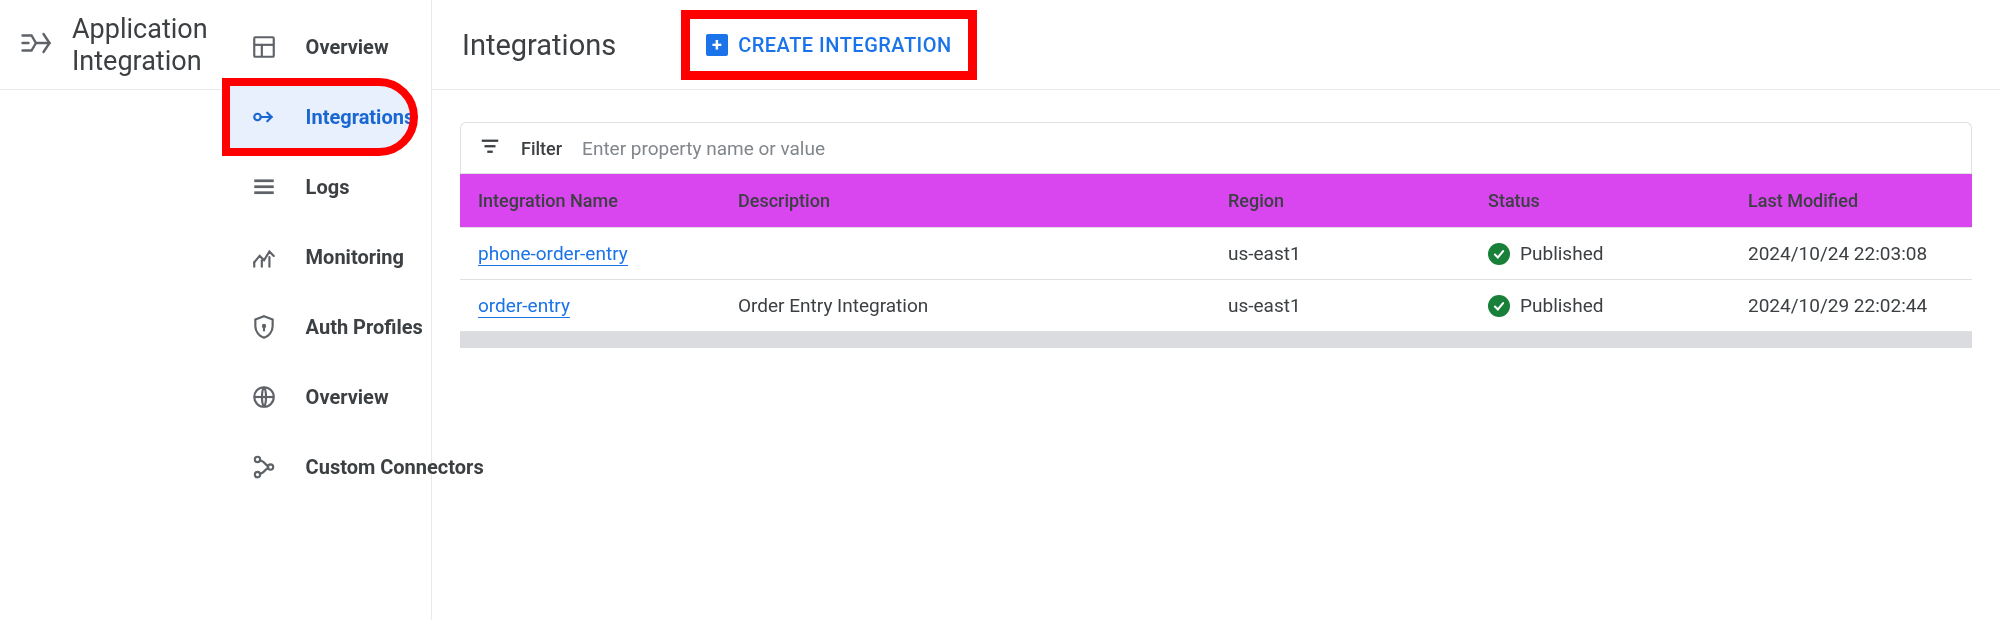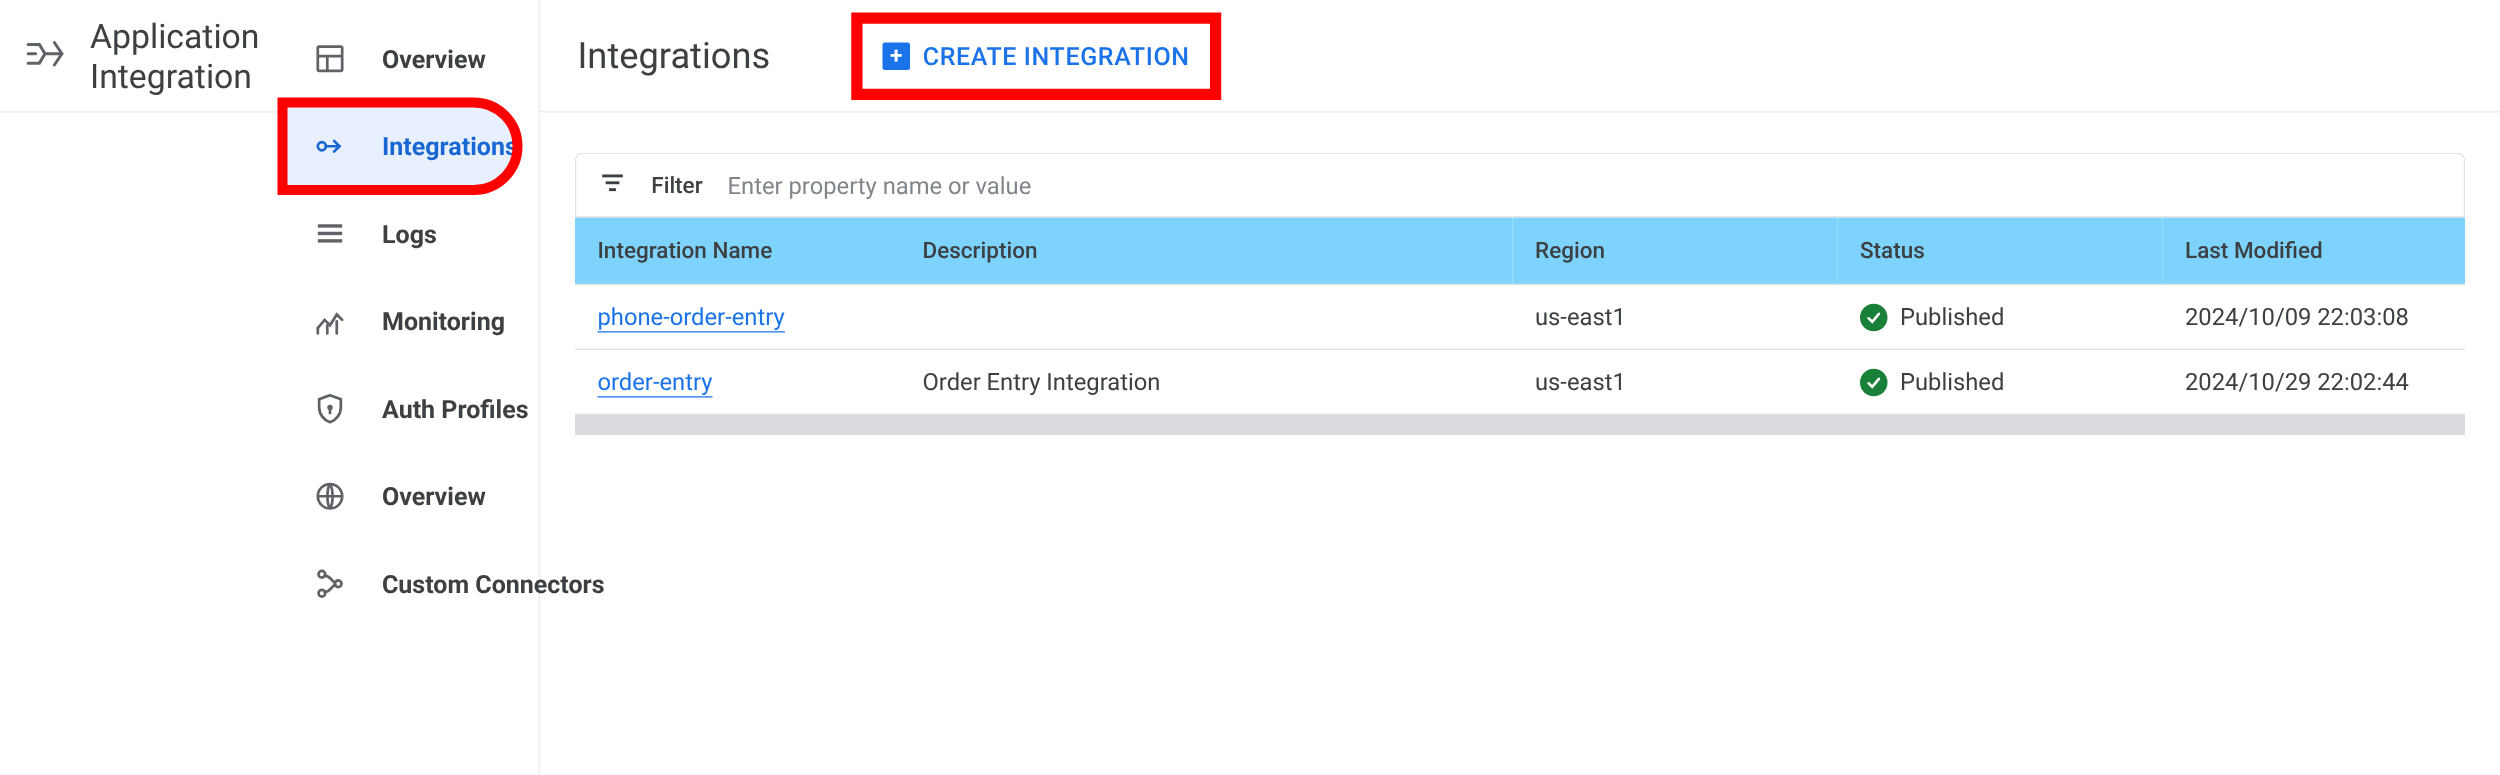--- a/index.html
+++ b/index.html
@@ -74,7 +74,7 @@
     .filter-input::placeholder { color: #80868b; }
 
     table { width: 100%; border-collapse: collapse; }
-    thead { background: #7dd3fc; }
+    thead { background: #d946ef; }
     th {
       text-align: left; padding: 16px 18px; font-size: 18px; font-weight: 500; color: #3c4043;
       border-top: 1px solid #e0e0e0; border-bottom: 1px solid #e0e0e0;

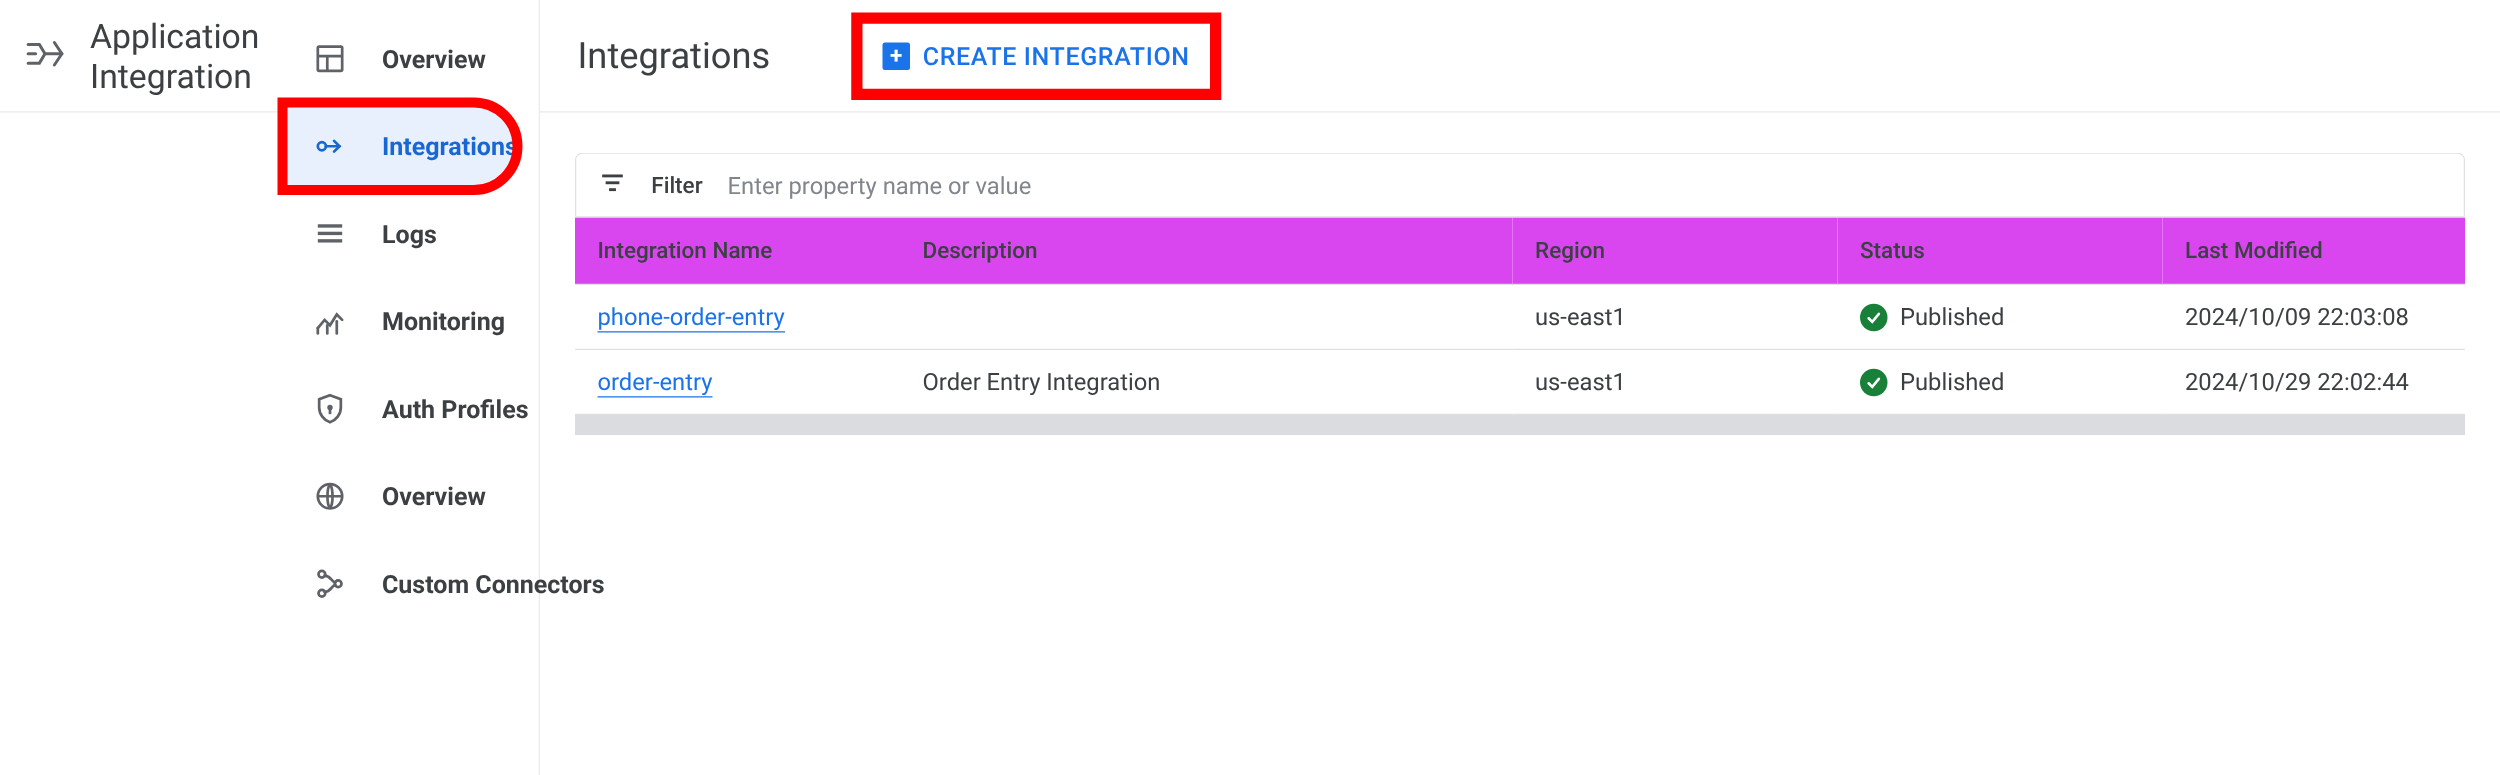--- a/index.html
+++ b/index.html
@@ -247,7 +247,7 @@
                 <span>Published</span>
               </div>
             </td>
-            <td>2024/10/09 22:03:08</td>
+            <td>2024/10/24 22:03:08</td>
           </tr>
           <tr>
             <td><a class="int-link">order-entry</a></td>

